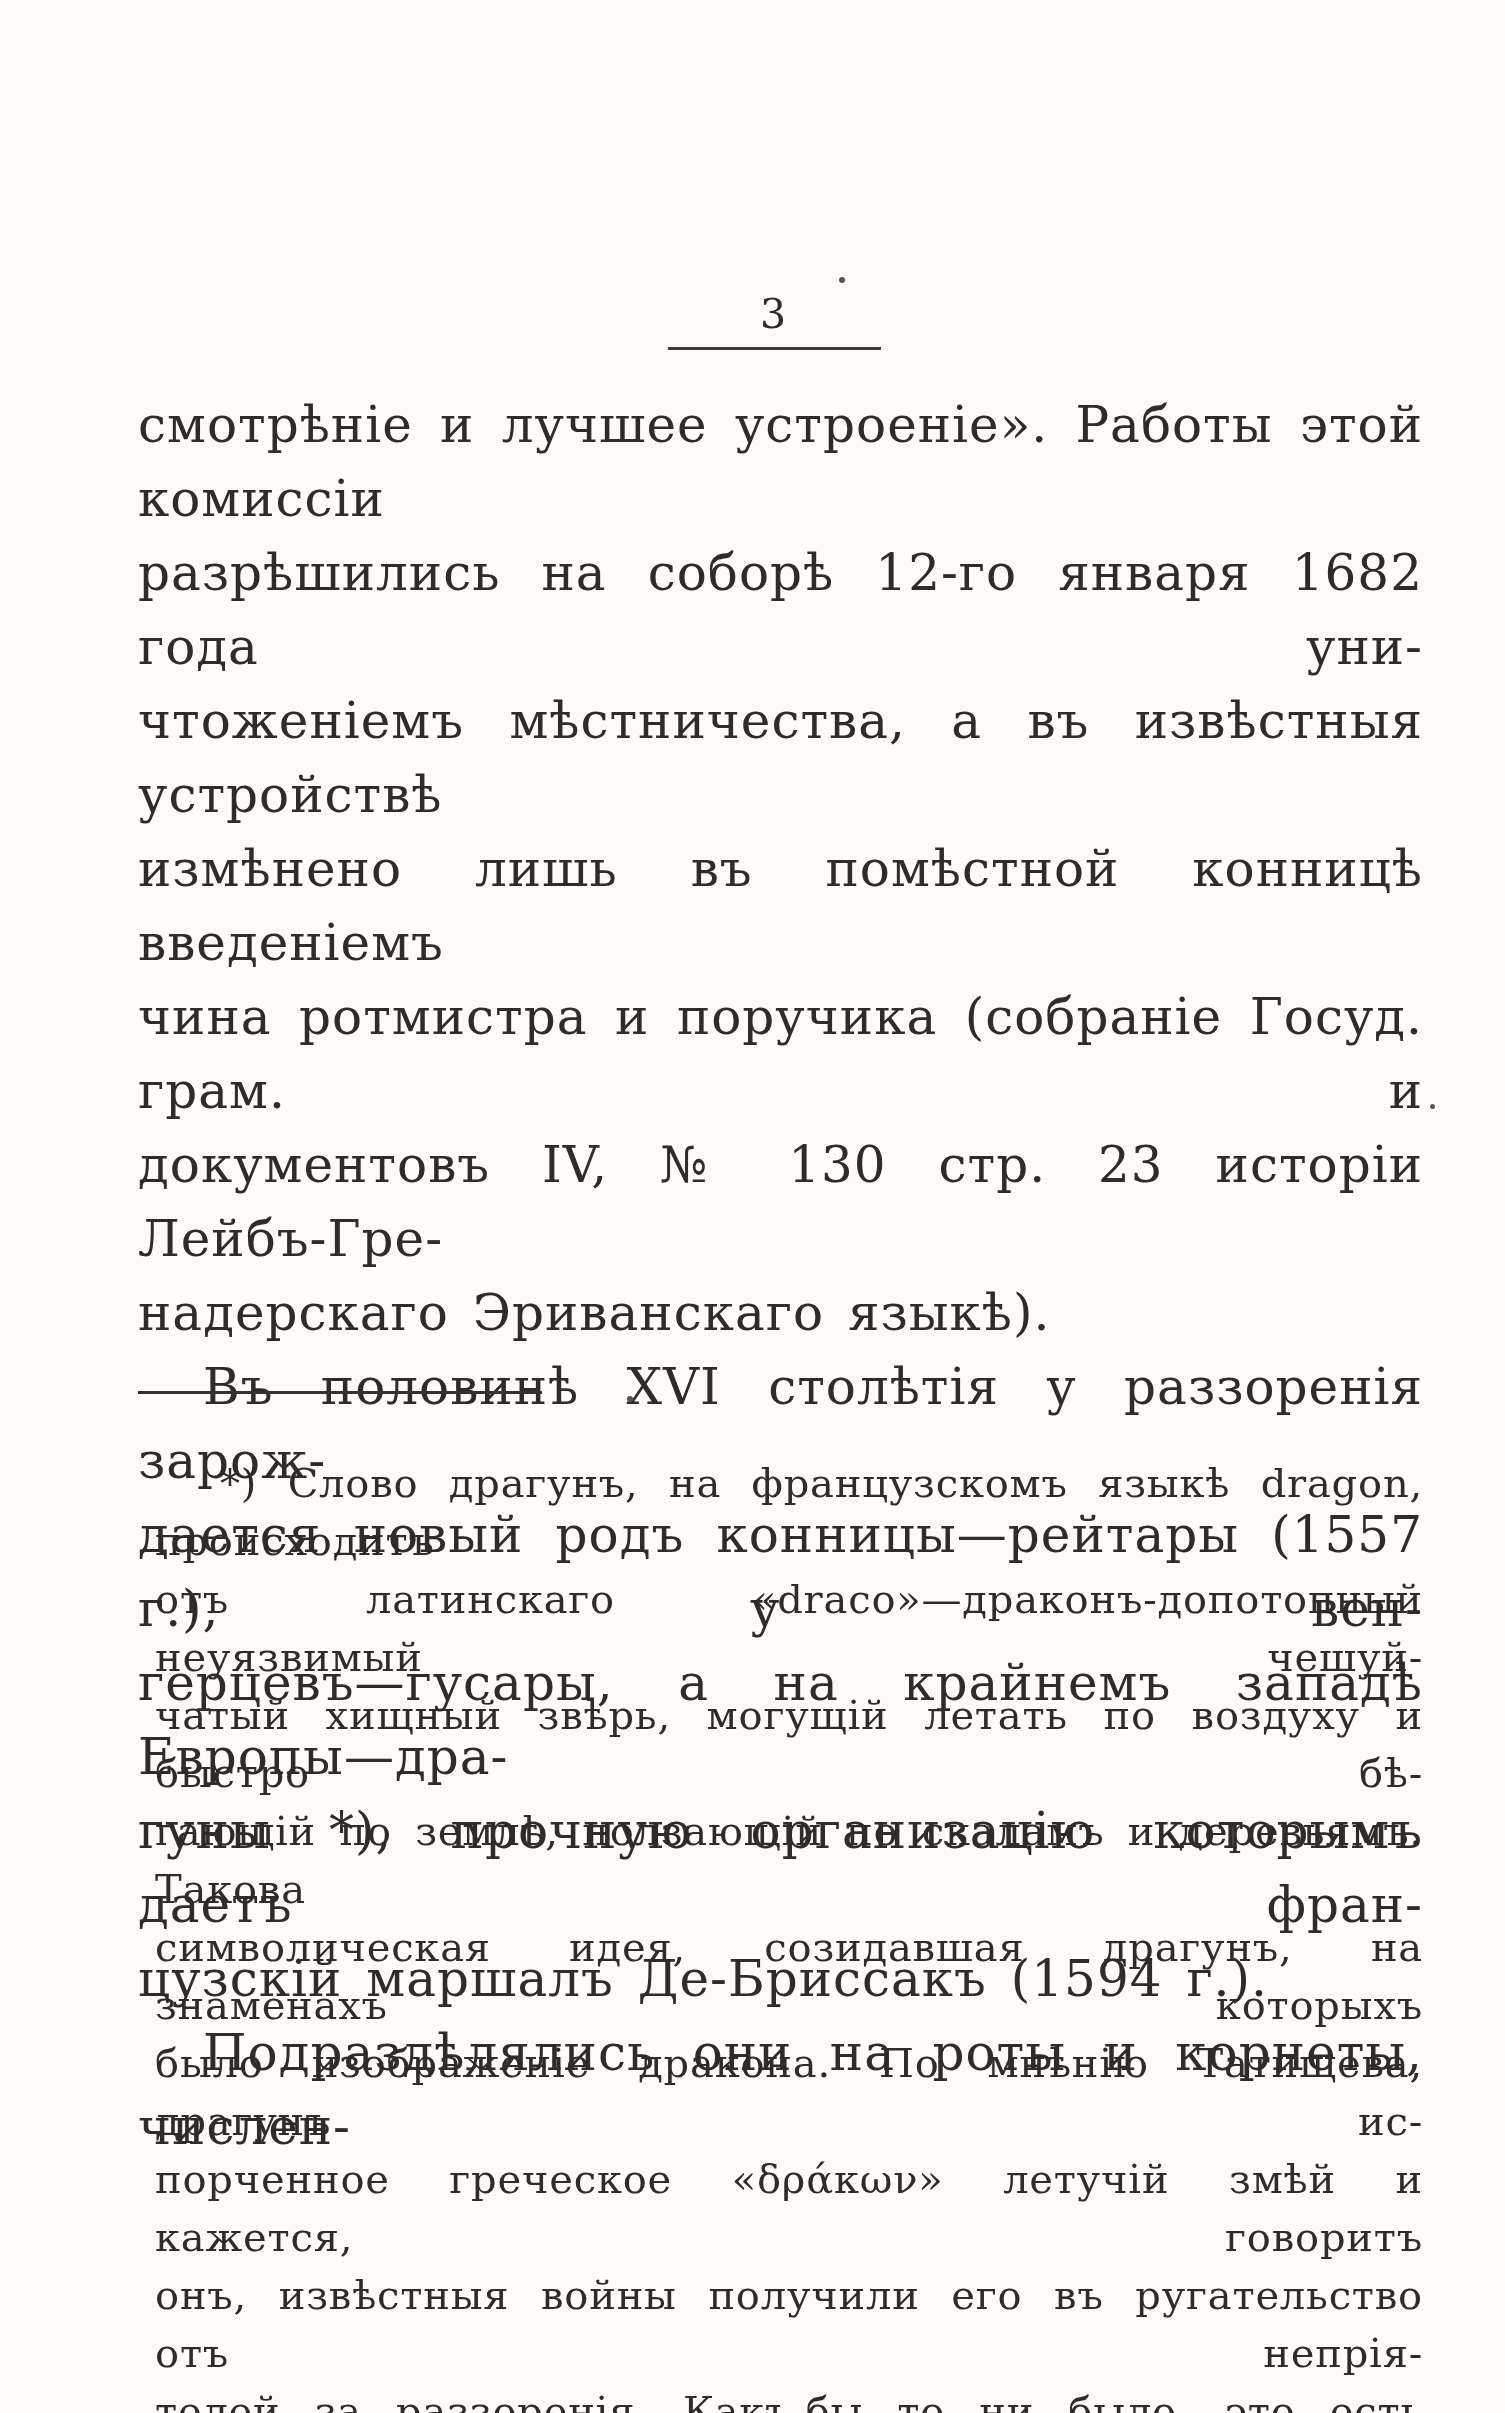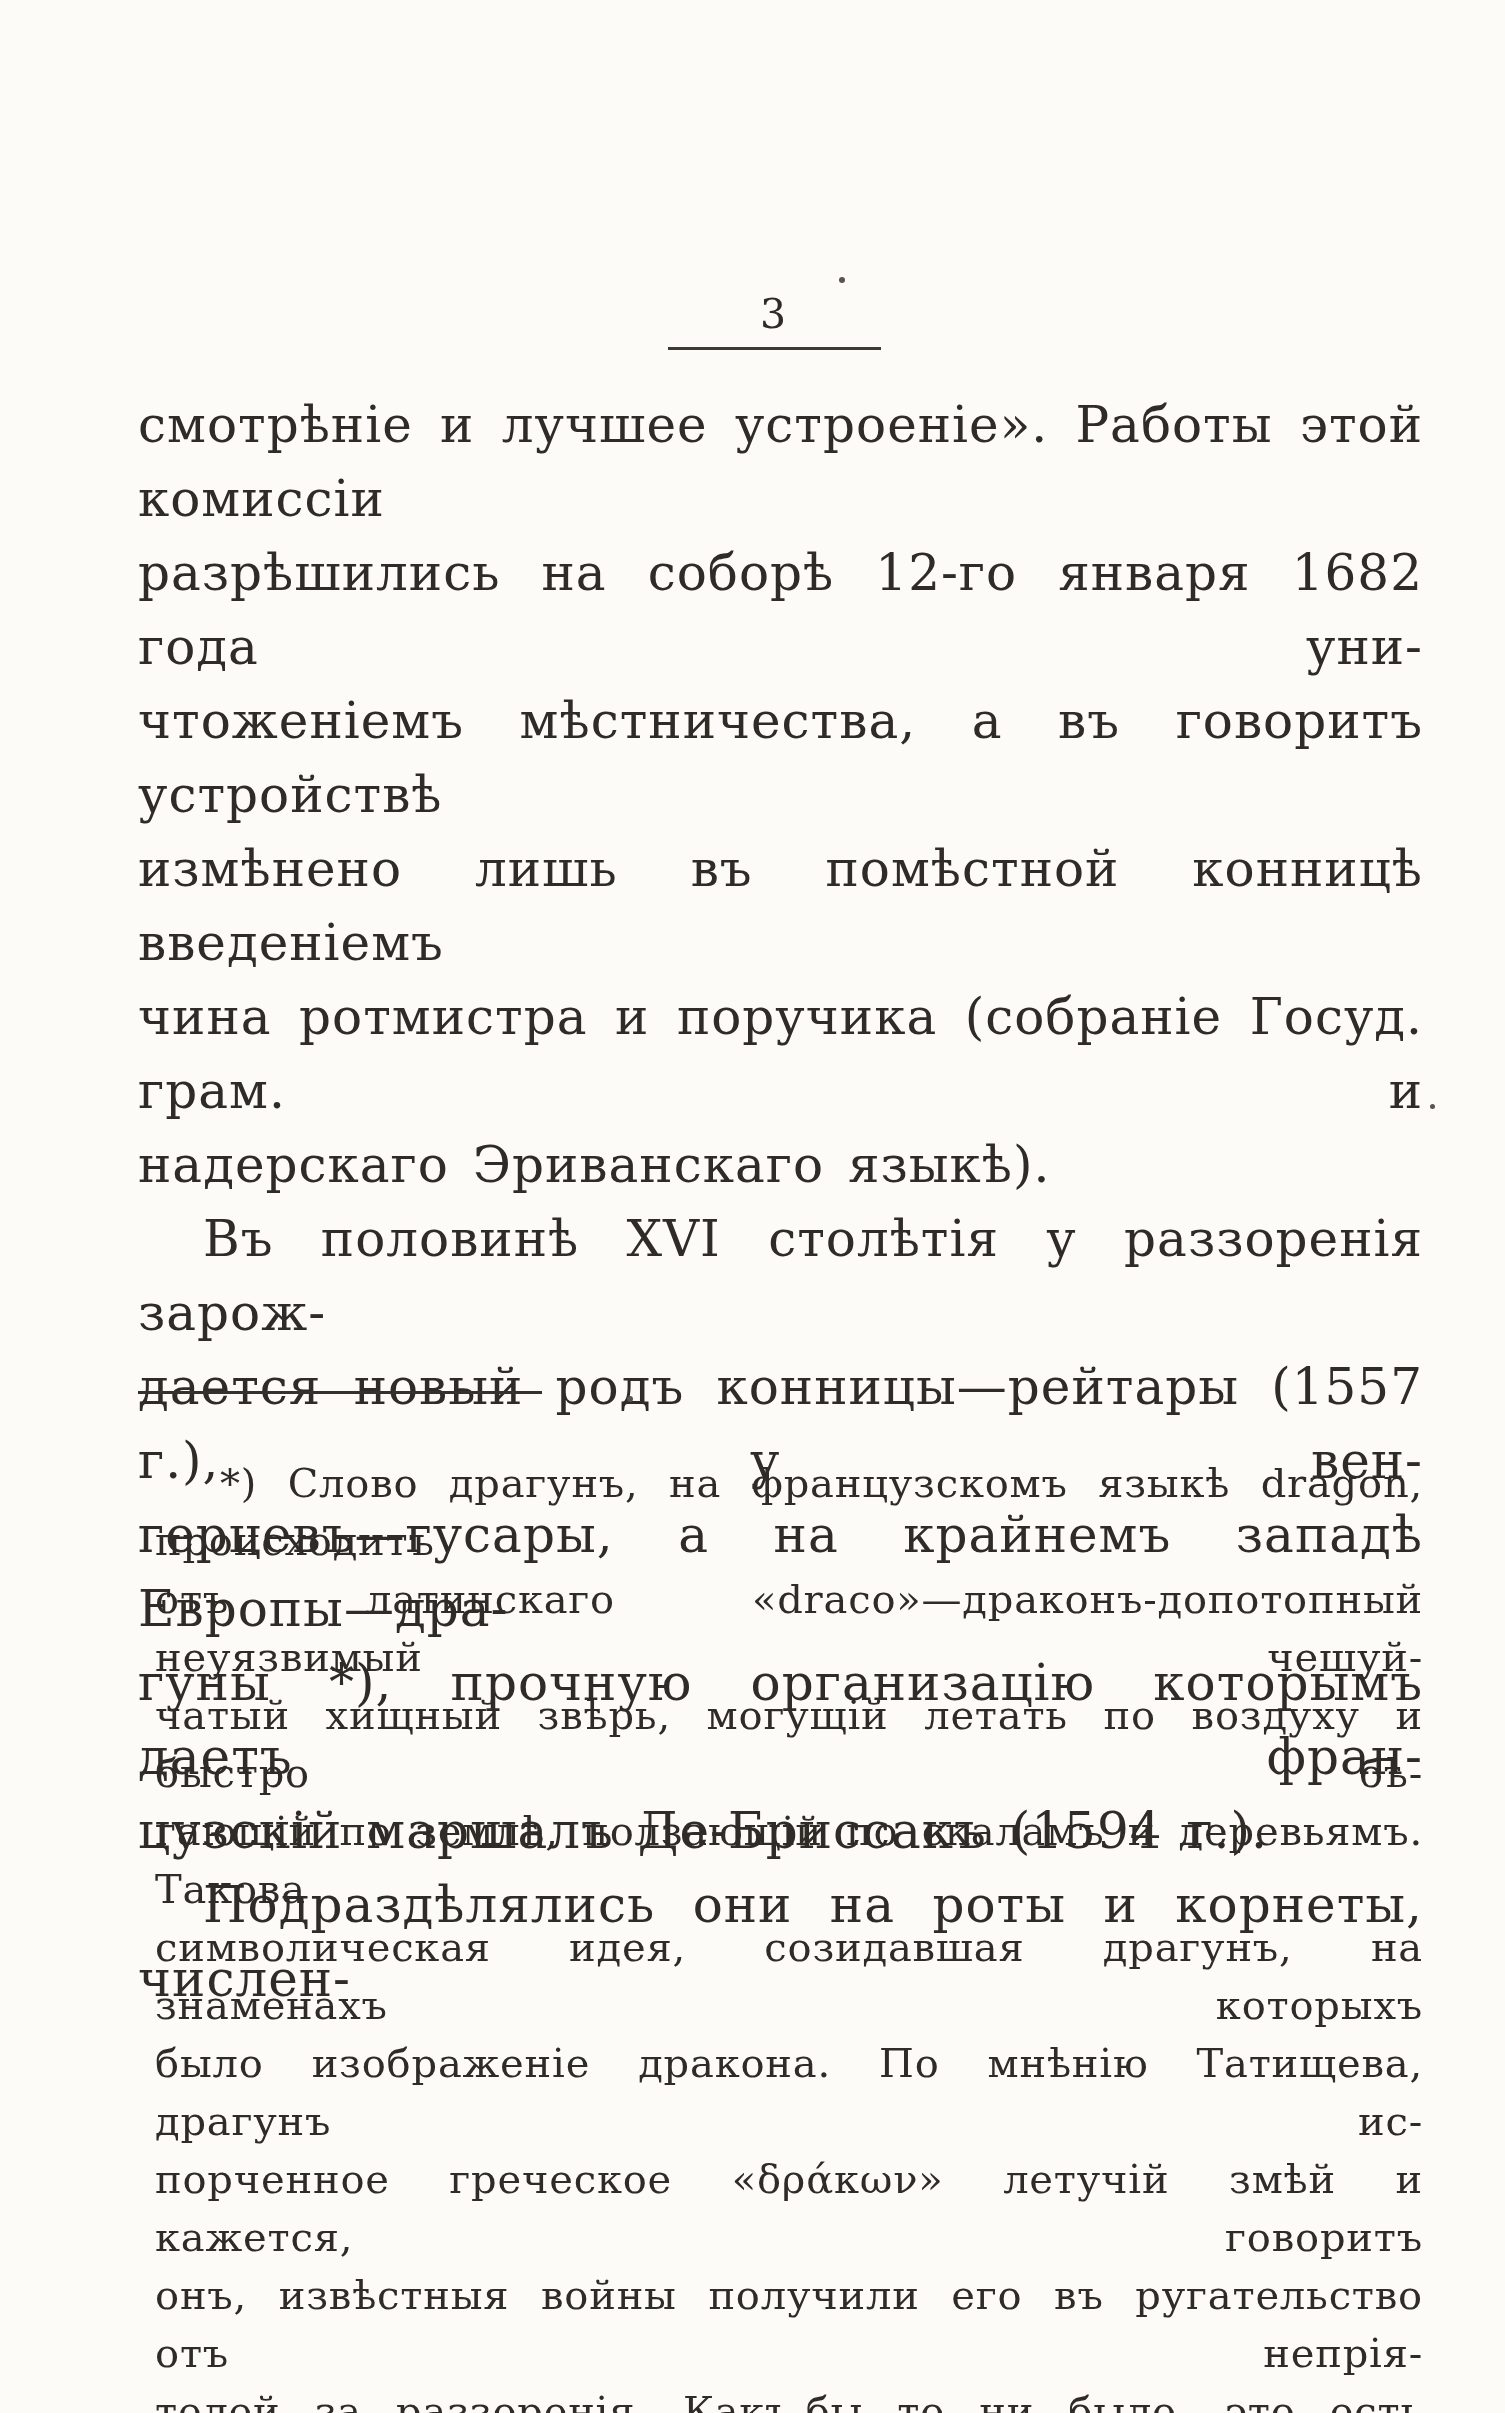--- a/index.html
+++ b/index.html
@@ -111,7 +111,7 @@
   <div class="main-text">
       <div class="line">смотрѣніе и лучшее устроеніе». Работы этой комиссіи</div>
       <div class="line">разрѣшились на соборѣ 12-го января 1682 года уни-</div>
-      <div class="line">чтоженіемъ мѣстничества, а въ говоритъ устройствѣ</div>
+      <div class="line">чтоженіемъ мѣстничества, а въ извѣстныя устройствѣ</div>
       <div class="line">измѣнено лишь въ помѣстной конницѣ введеніемъ</div>
       <div class="line">чина ротмистра и поручика (собраніе Госуд. грам. и</div>
       <div class="line endline">надерскаго Эриванскаго языкѣ).</div>

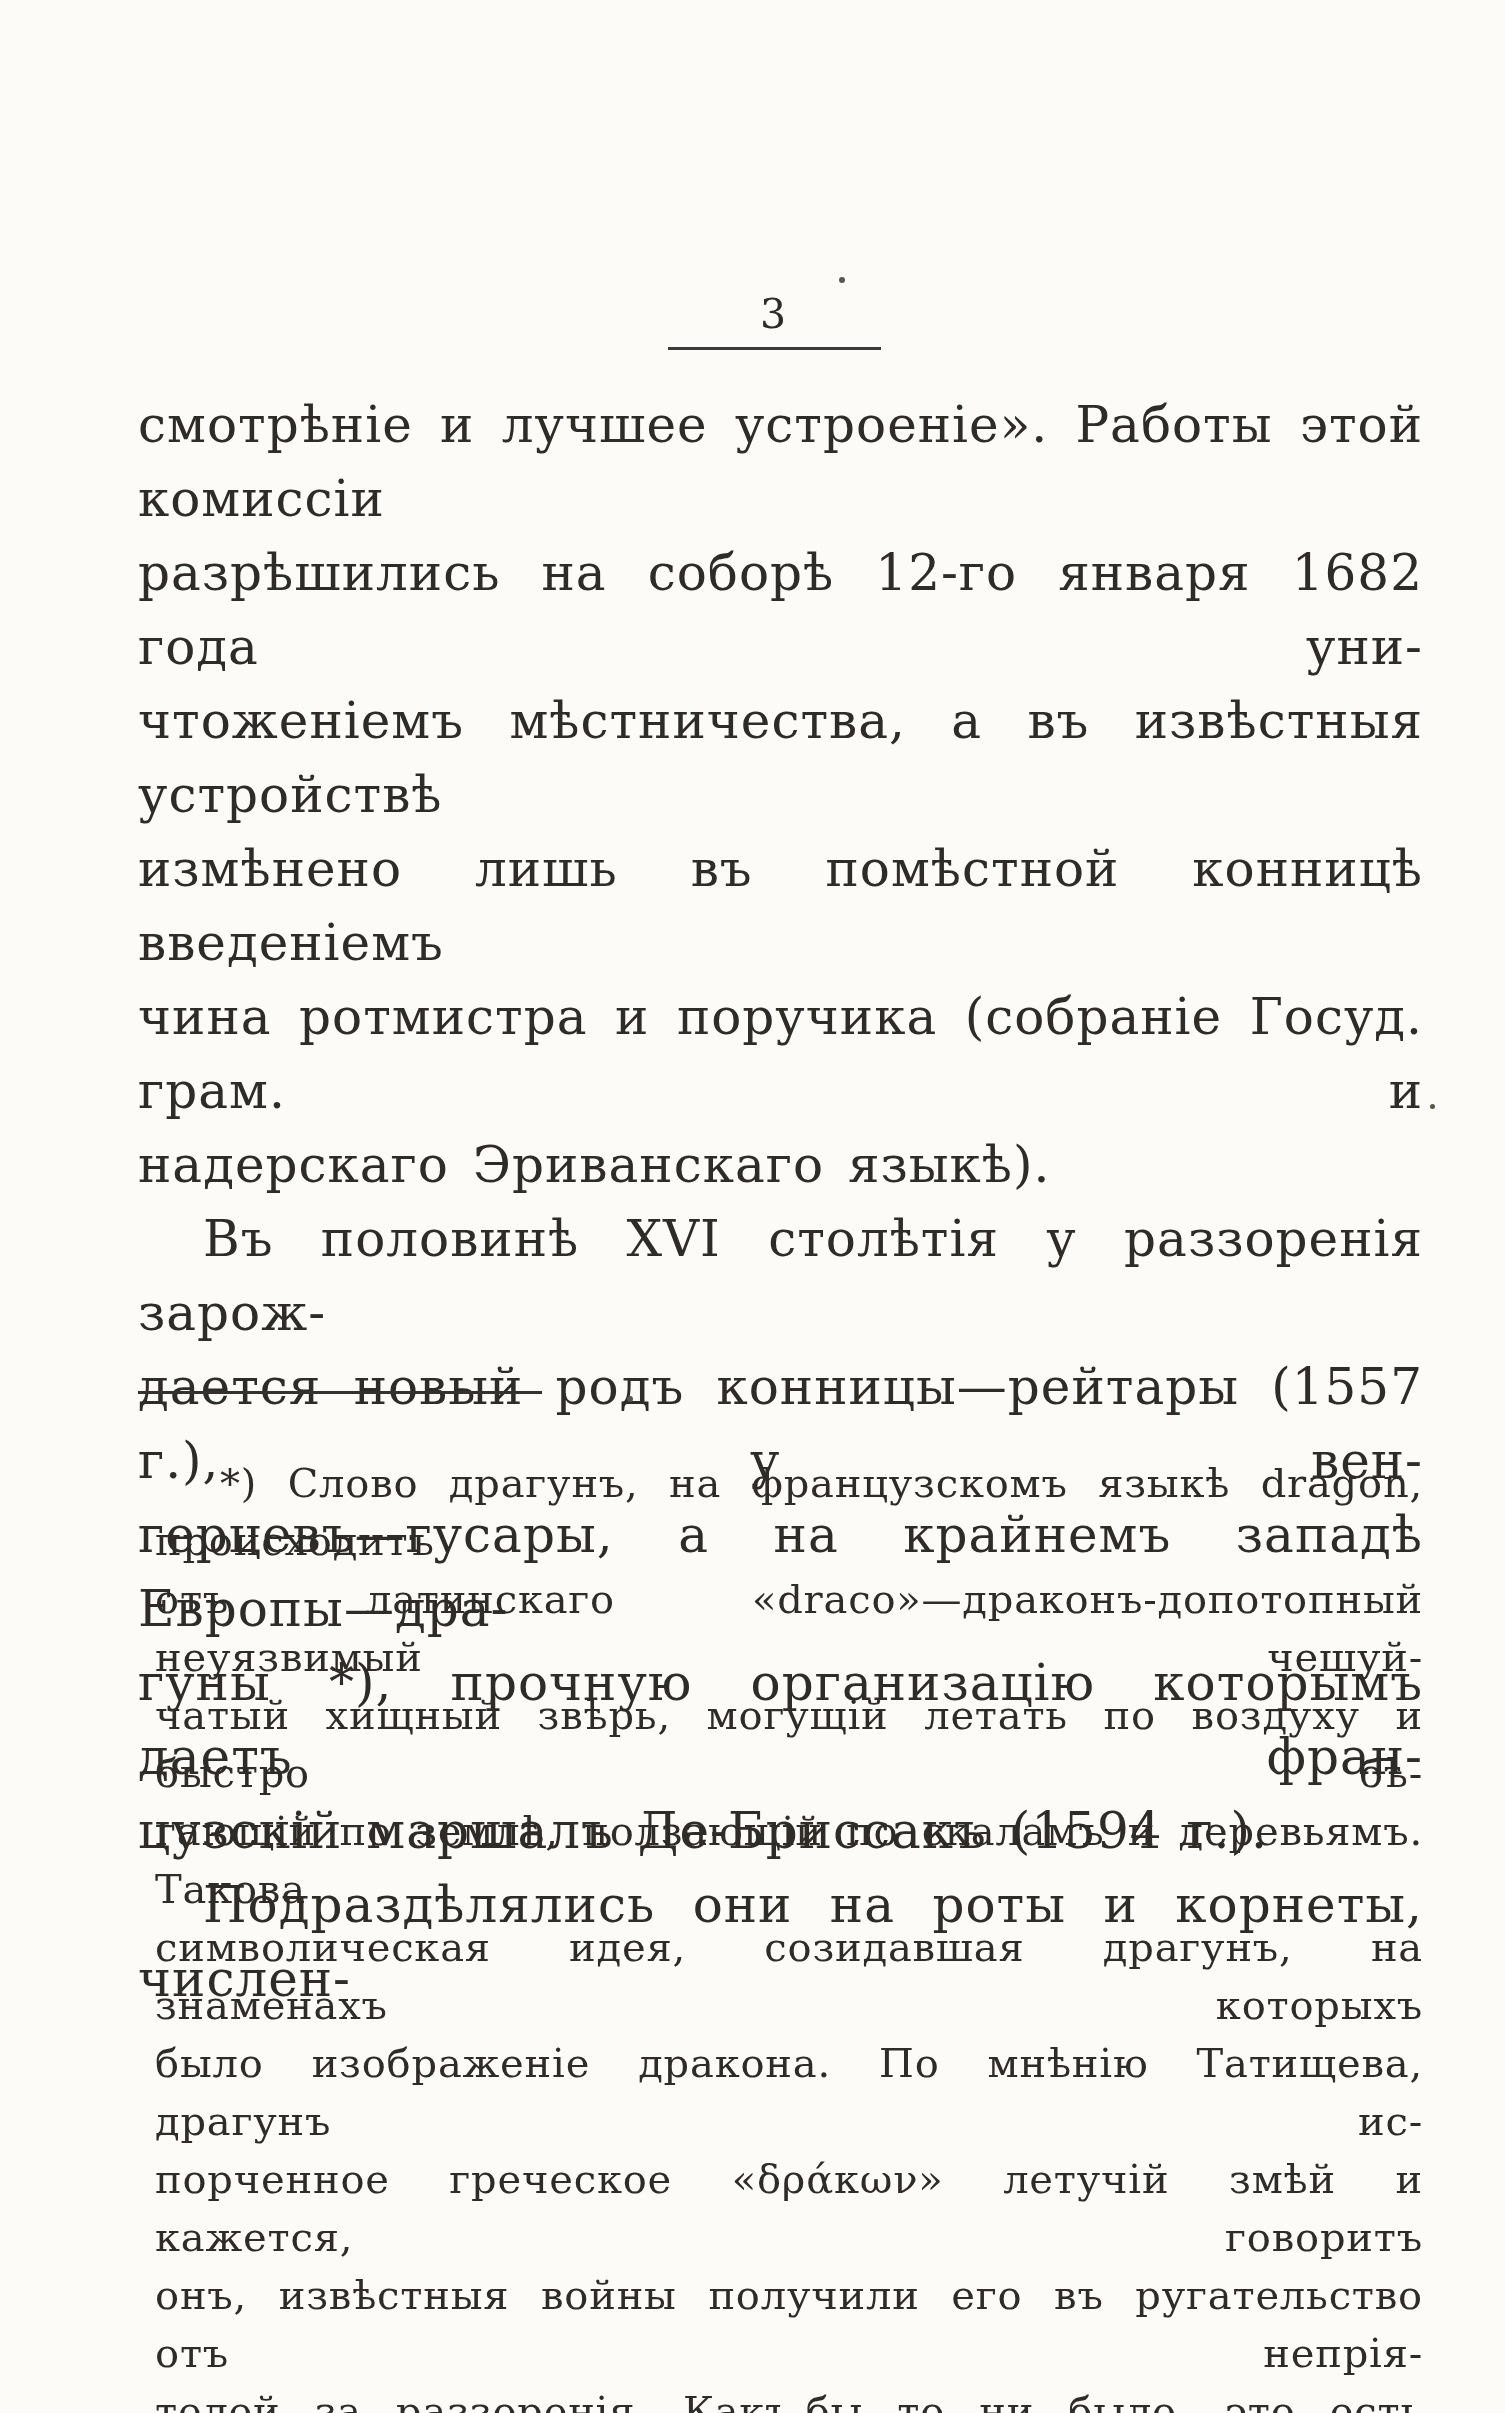--- a/index.html
+++ b/index.html
@@ -114,6 +114,7 @@
       <div class="line">чтоженіемъ мѣстничества, а въ извѣстныя устройствѣ</div>
       <div class="line">измѣнено лишь въ помѣстной конницѣ введеніемъ</div>
       <div class="line">чина ротмистра и поручика (собраніе Госуд. грам. и</div>
+      <div class="line">документовъ IV, № 130 стр. 23 исторіи Лейбъ-Гре-</div>
       <div class="line endline">надерскаго Эриванскаго языкѣ).</div>
       <div class="line indent">Въ половинѣ XVI столѣтія у раззоренія зарож-</div>
       <div class="line">дается новый родъ конницы—рейтары (1557 г.), у вен-</div>

